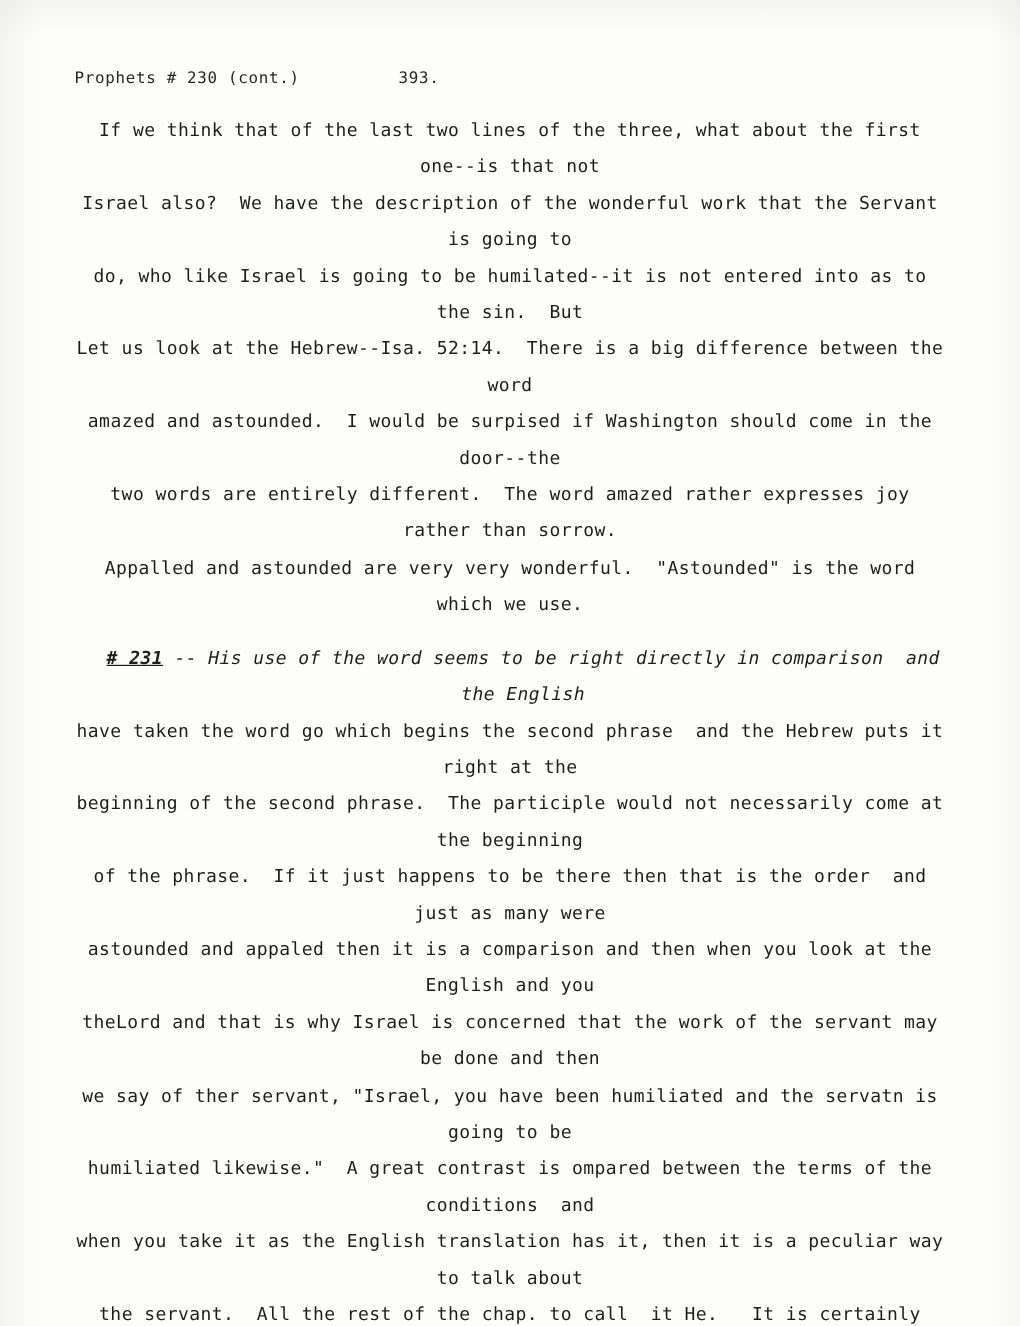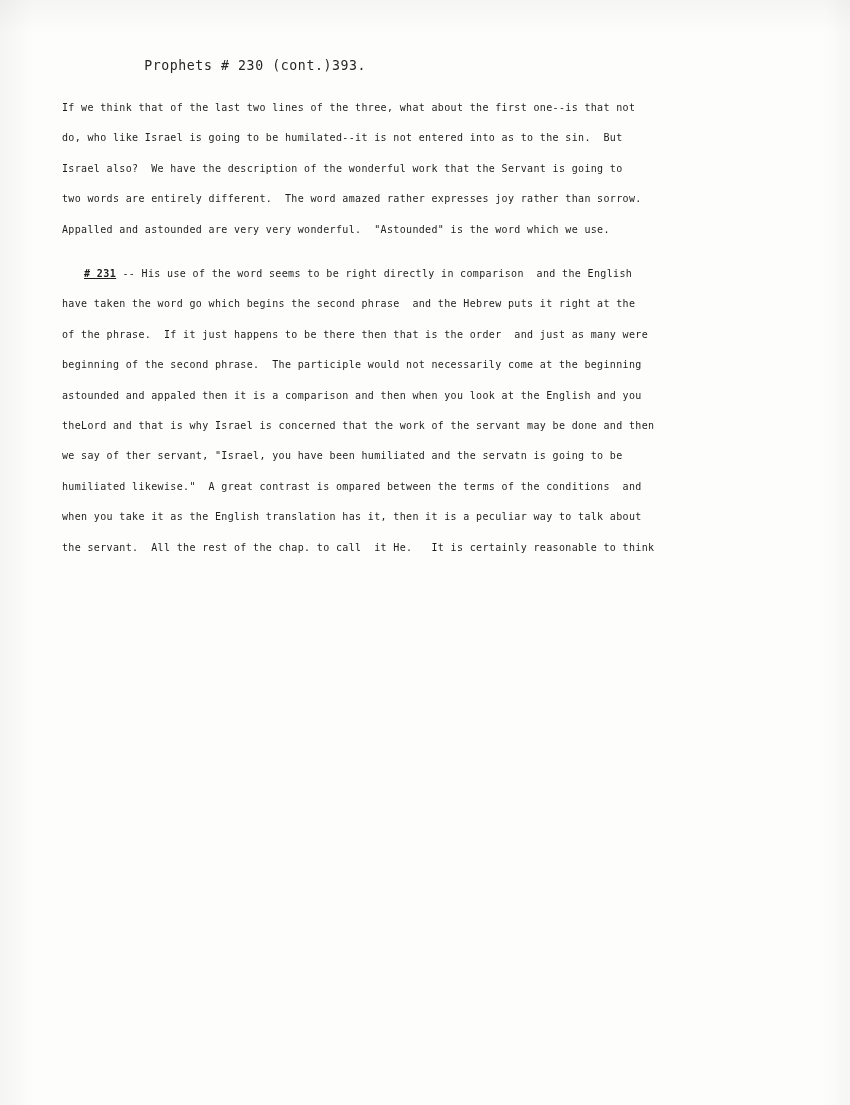--- a/index.html
+++ b/index.html
@@ -44,7 +44,6 @@
   .header-left {
     width: 270px;
     white-space: pre;
-    text-align: right;
   }
   .header-page {
     white-space: pre;

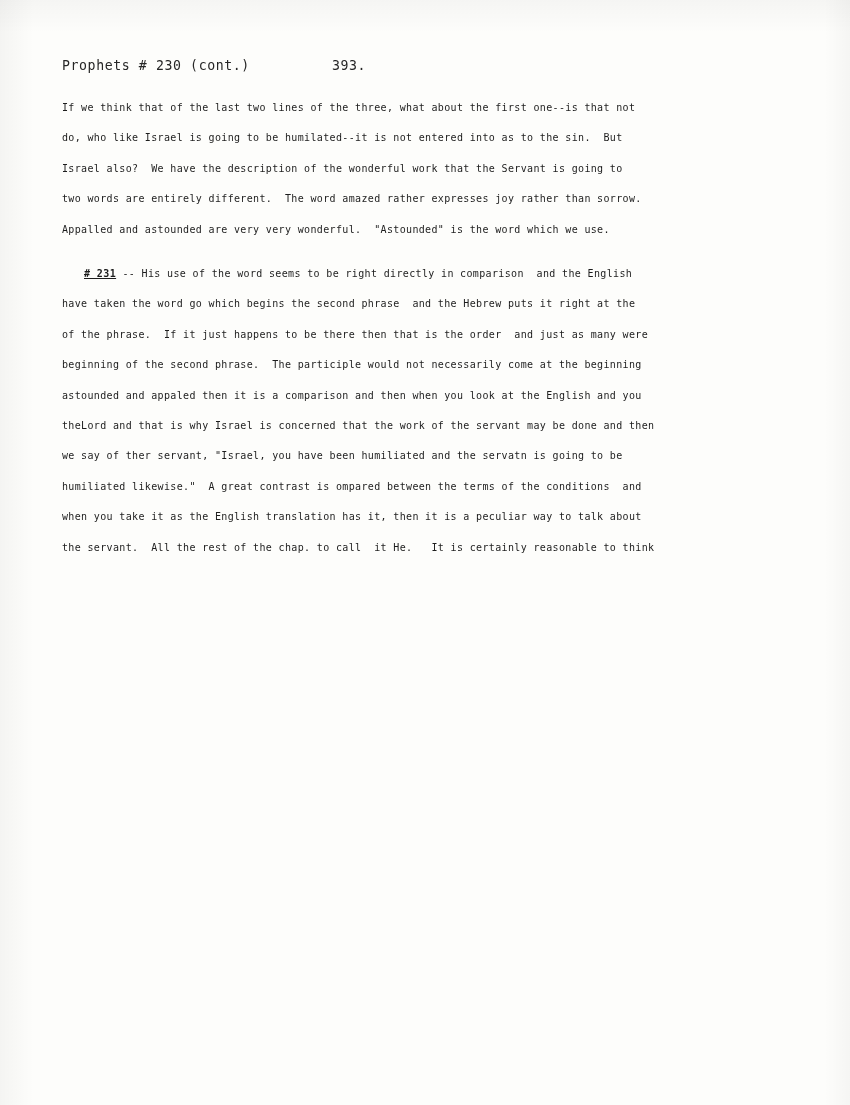--- a/index.html
+++ b/index.html
@@ -50,11 +50,12 @@
     text-align: center;
   }
   .body-line {
-    font-size: 10px;
+    font-size: 15px;
     letter-spacing: 0.35px;
     line-height: 30.4px;
     white-space: pre-wrap;
     color: #1d1d1d;
+    text-align: center;
   }
   .para-gap {
     height: 14px;

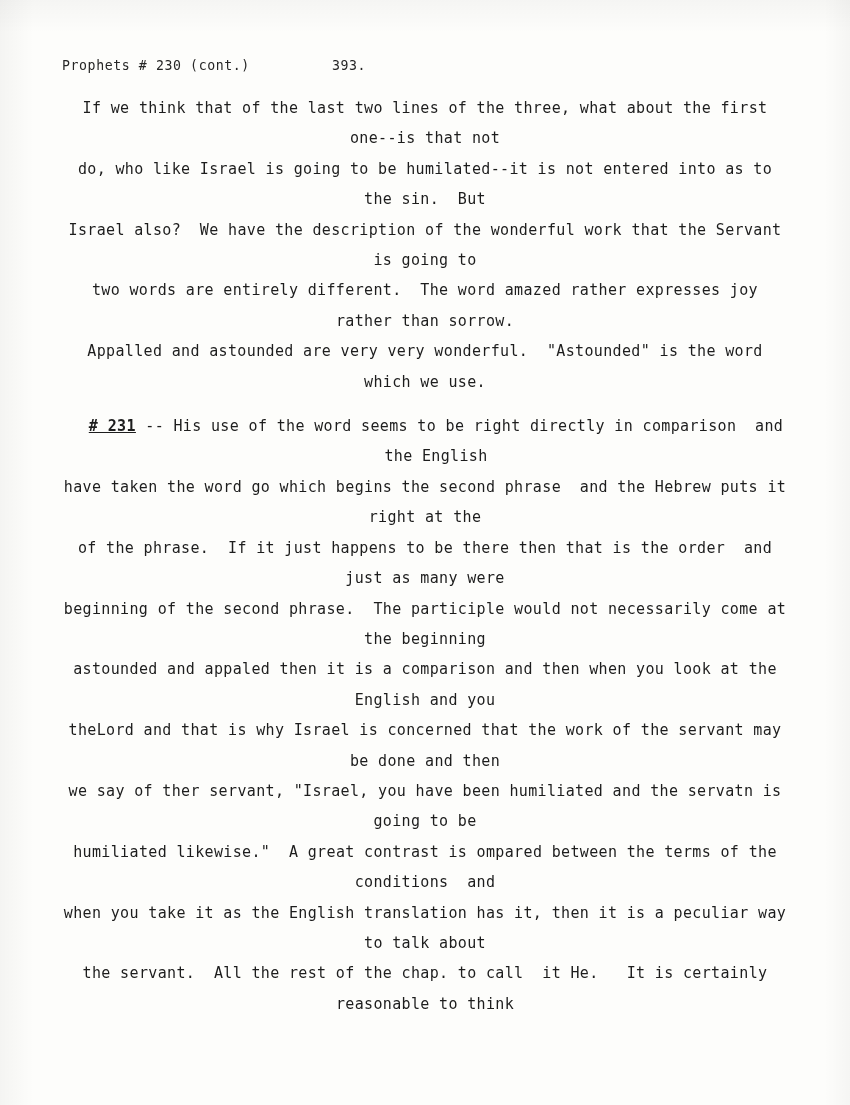--- a/index.html
+++ b/index.html
@@ -82,8 +82,8 @@
 
     <div>
       <div class="body-line">If we think that of the last two lines of the three, what about the first one--is that not</div>
+      <div class="body-line">Israel also?  We have the description of the wonderful work that the Servant is going to</div>
       <div class="body-line">do, who like Israel is going to be humilated--it is not entered into as to the sin.  But</div>
-      <div class="body-line">Israel also?  We have the description of the wonderful work that the Servant is going to</div>
       <div class="body-line">two words are entirely different.  The word amazed rather expresses joy rather than sorrow.</div>
       <div class="body-line">Appalled and astounded are very very wonderful.  "Astounded" is the word which we use.</div>
     </div>

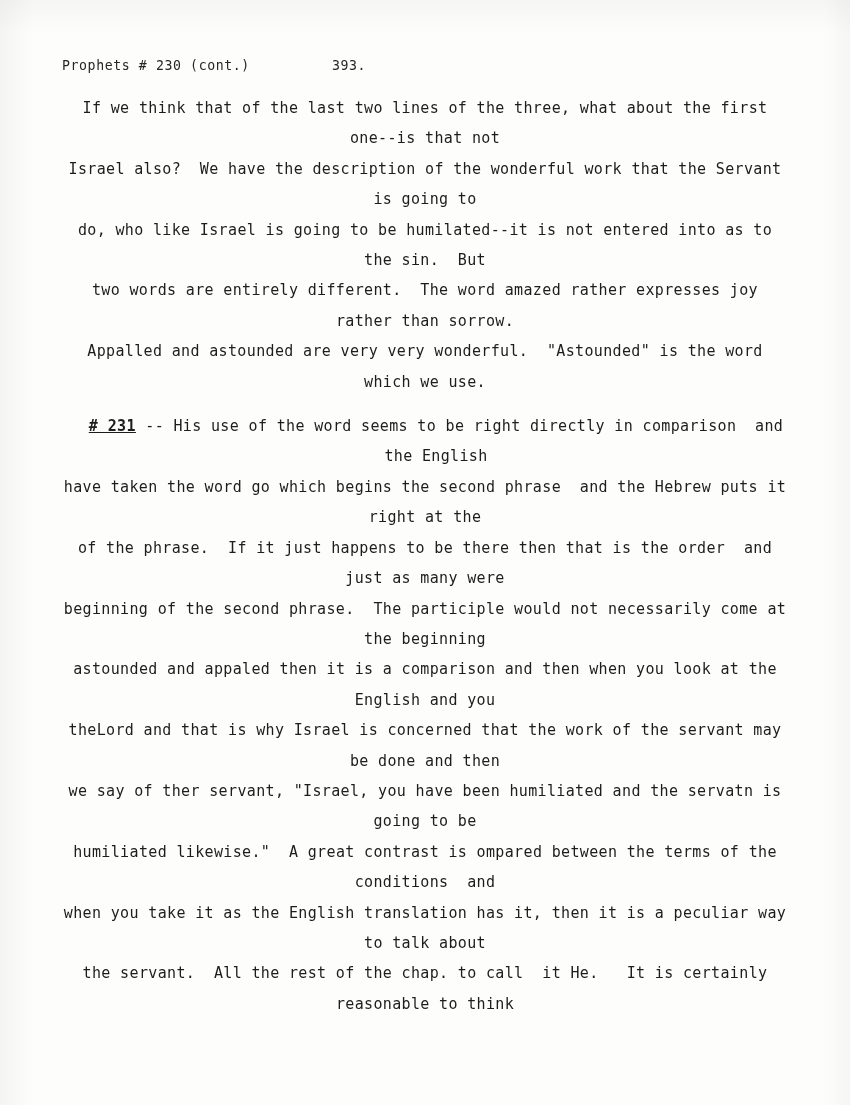--- a/index.html
+++ b/index.html
@@ -84,6 +84,7 @@
       <div class="body-line">If we think that of the last two lines of the three, what about the first one--is that not</div>
       <div class="body-line">Israel also?  We have the description of the wonderful work that the Servant is going to</div>
       <div class="body-line">do, who like Israel is going to be humilated--it is not entered into as to the sin.  But</div>
+      <div class="body-line">Let us look at the Hebrew--Isa. 52:14.  There is a big difference between the word</div>
       <div class="body-line">two words are entirely different.  The word amazed rather expresses joy rather than sorrow.</div>
       <div class="body-line">Appalled and astounded are very very wonderful.  "Astounded" is the word which we use.</div>
     </div>

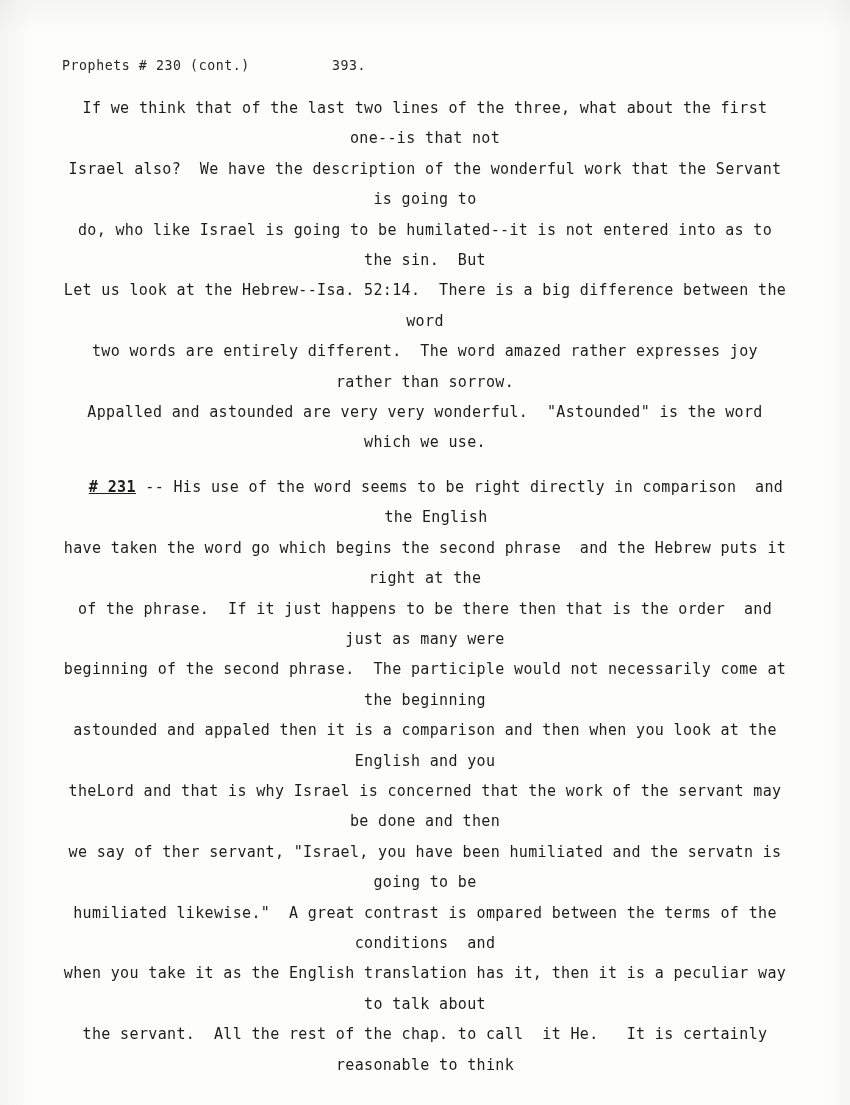--- a/index.html
+++ b/index.html
@@ -85,6 +85,7 @@
       <div class="body-line">Israel also?  We have the description of the wonderful work that the Servant is going to</div>
       <div class="body-line">do, who like Israel is going to be humilated--it is not entered into as to the sin.  But</div>
       <div class="body-line">Let us look at the Hebrew--Isa. 52:14.  There is a big difference between the word</div>
+      <div class="body-line">amazed and astounded.  I would be surpised if Washington should come in the door--the</div>
       <div class="body-line">two words are entirely different.  The word amazed rather expresses joy rather than sorrow.</div>
       <div class="body-line">Appalled and astounded are very very wonderful.  "Astounded" is the word which we use.</div>
     </div>

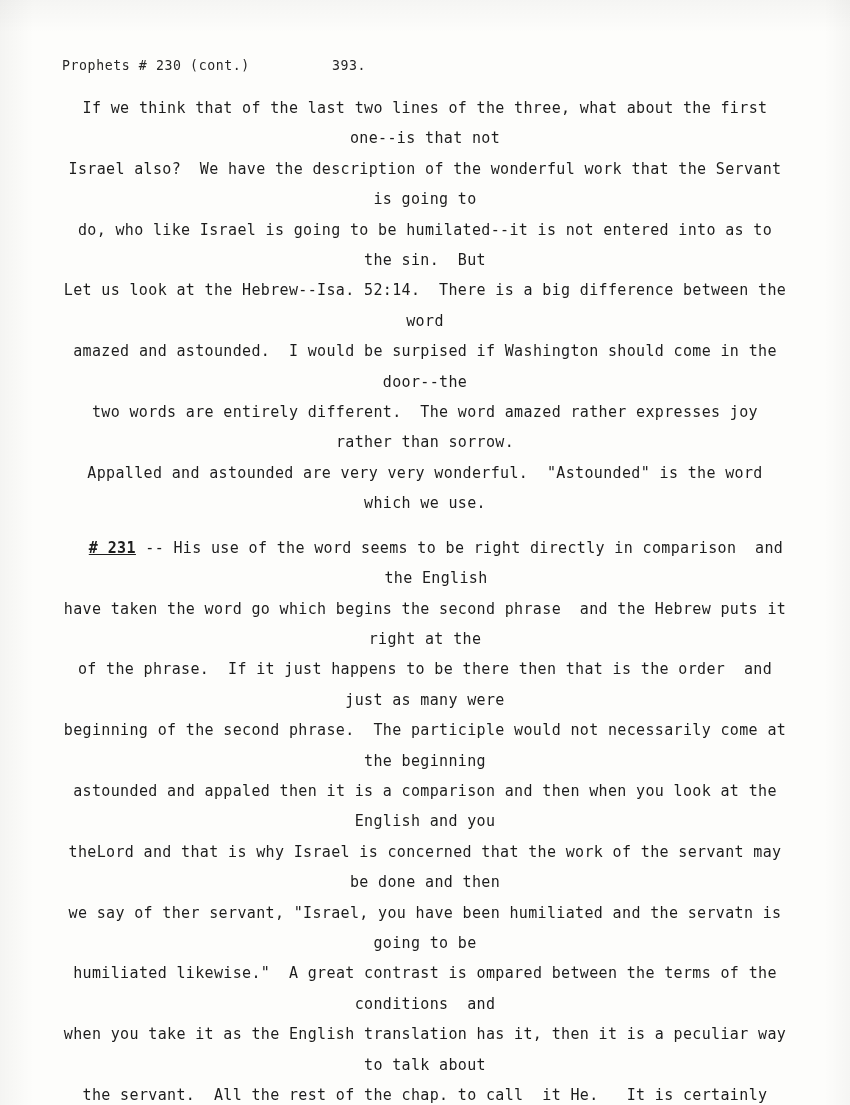--- a/index.html
+++ b/index.html
@@ -67,6 +67,7 @@
   }
   .indent-1 {
     padding-left: 22px;
+    font-style: italic;
   }
 </style>
 </head>

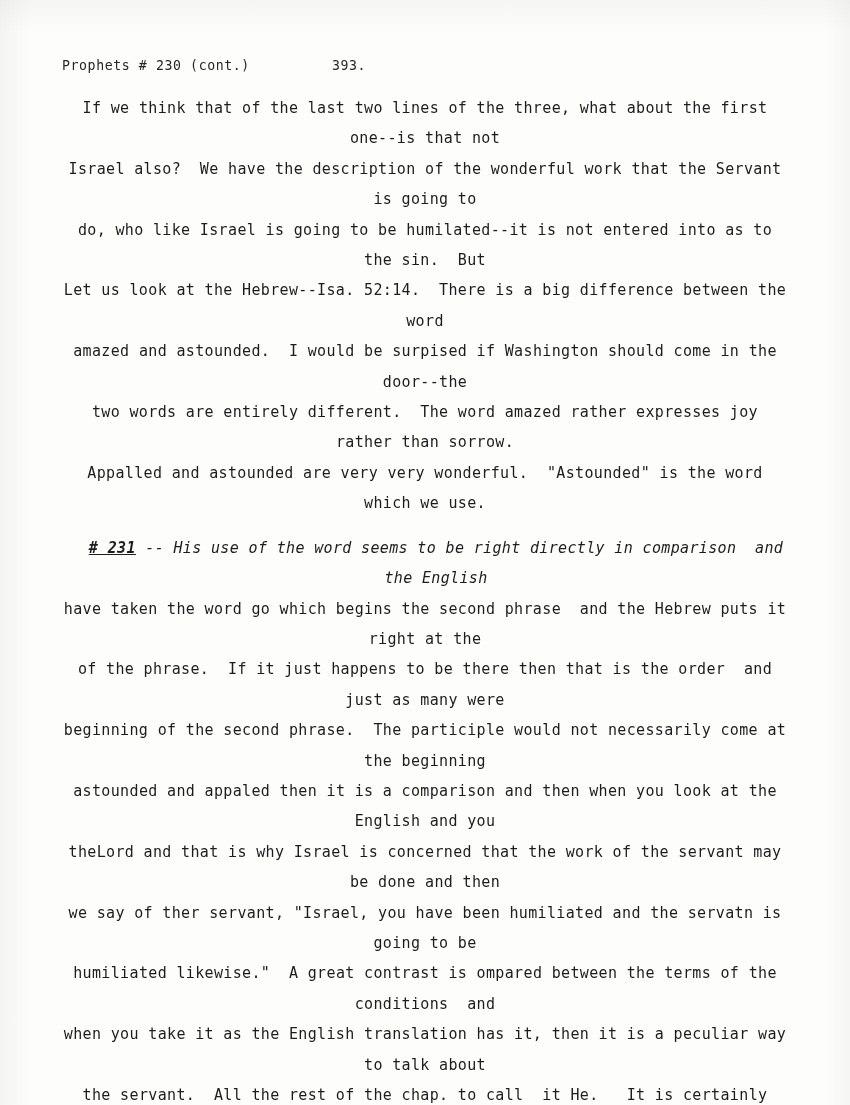--- a/index.html
+++ b/index.html
@@ -96,8 +96,8 @@
     <div>
       <div class="body-line indent-1"><span class="sec-marker"># 231</span><span> -- His use of the word seems to be right directly in comparison  and the English</span></div>
       <div class="body-line">have taken the word go which begins the second phrase  and the Hebrew puts it right at the</div>
+      <div class="body-line">beginning of the second phrase.  The participle would not necessarily come at the beginning</div>
       <div class="body-line">of the phrase.  If it just happens to be there then that is the order  and just as many were</div>
-      <div class="body-line">beginning of the second phrase.  The participle would not necessarily come at the beginning</div>
       <div class="body-line">astounded and appaled then it is a comparison and then when you look at the English and you</div>
       <div class="body-line">theLord and that is why Israel is concerned that the work of the servant may be done and then</div>
       <div class="body-line">we say of ther servant, "Israel, you have been humiliated and the servatn is going to be</div>

